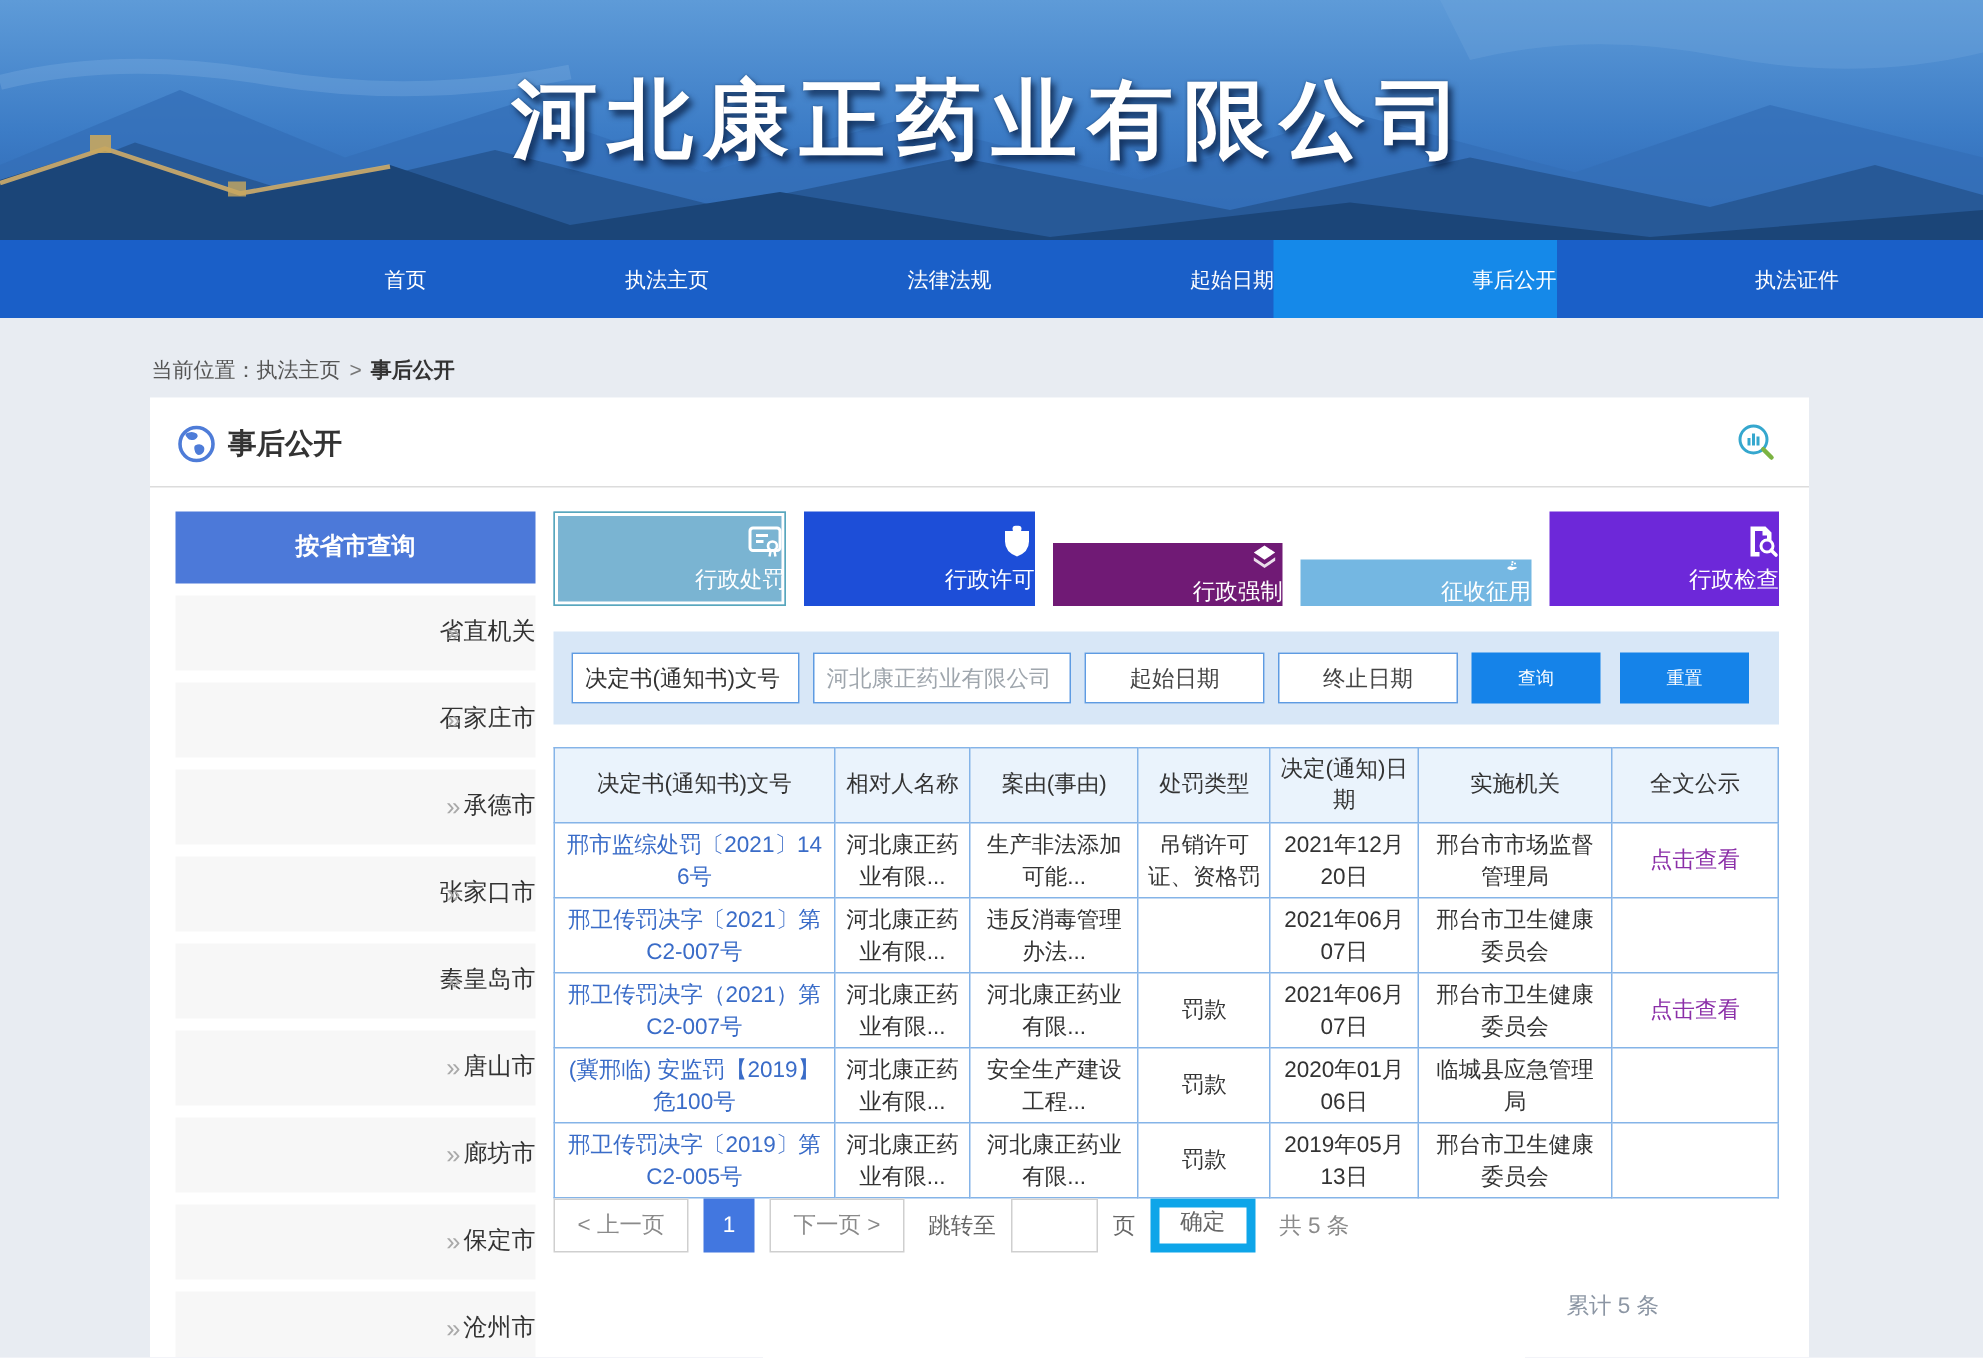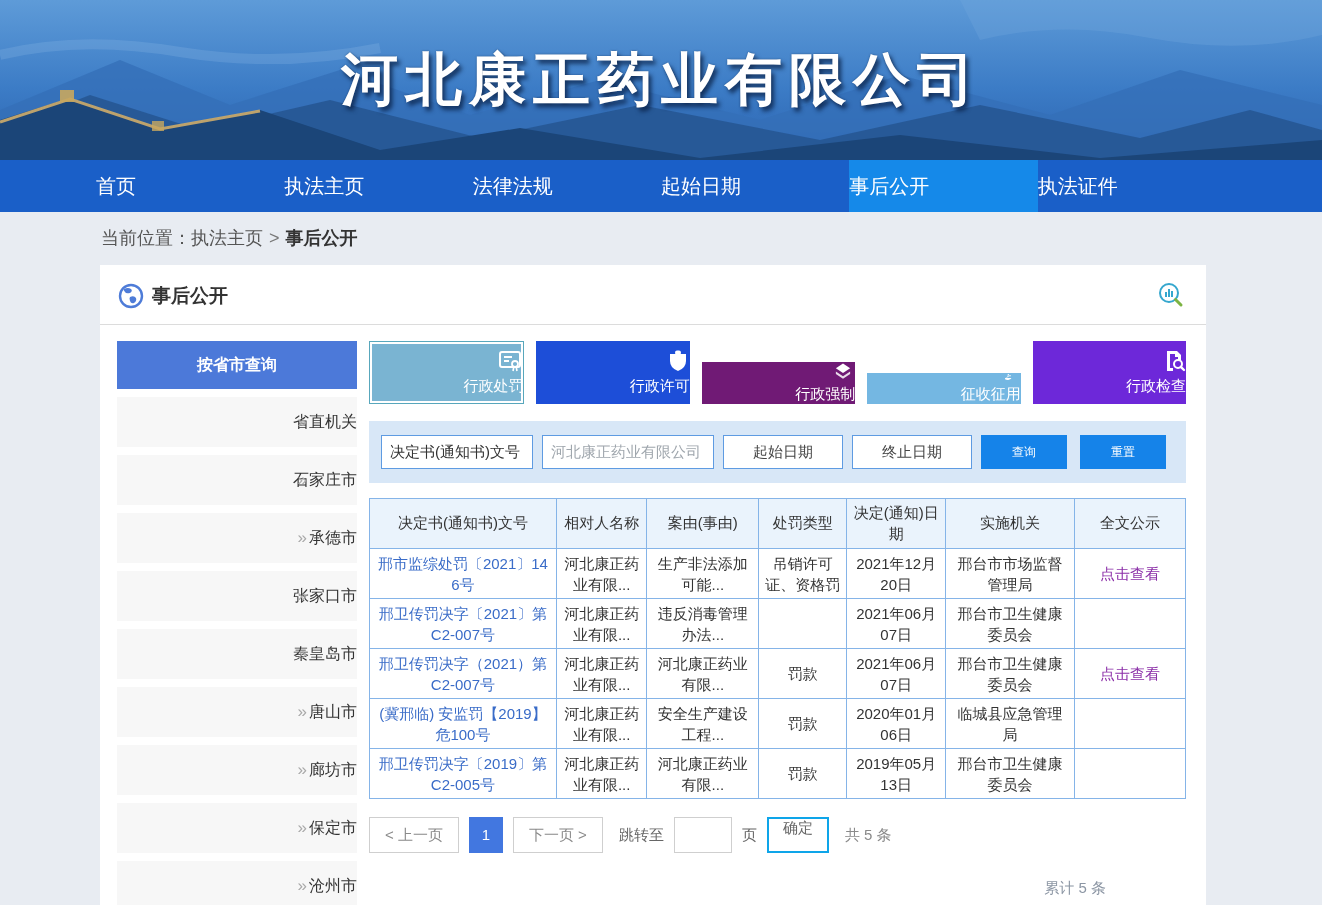--- a/index.html
+++ b/index.html
@@ -17,7 +17,7 @@
   
   .nav { width:1322px; height:52px; background:#1A5FC8; }
   .nav-inner { margin:0 96px; height:52px; display:flex; }
-  .nav-item { flex:1; text-align:left; line-height:52px; color:#fff; font-size:20px; cursor:pointer; }
+  .nav-item { flex:1; text-align:right; line-height:52px; color:#fff; font-size:14px; cursor:pointer; }
   .nav-item.active { background:#1589E9; }
 
   

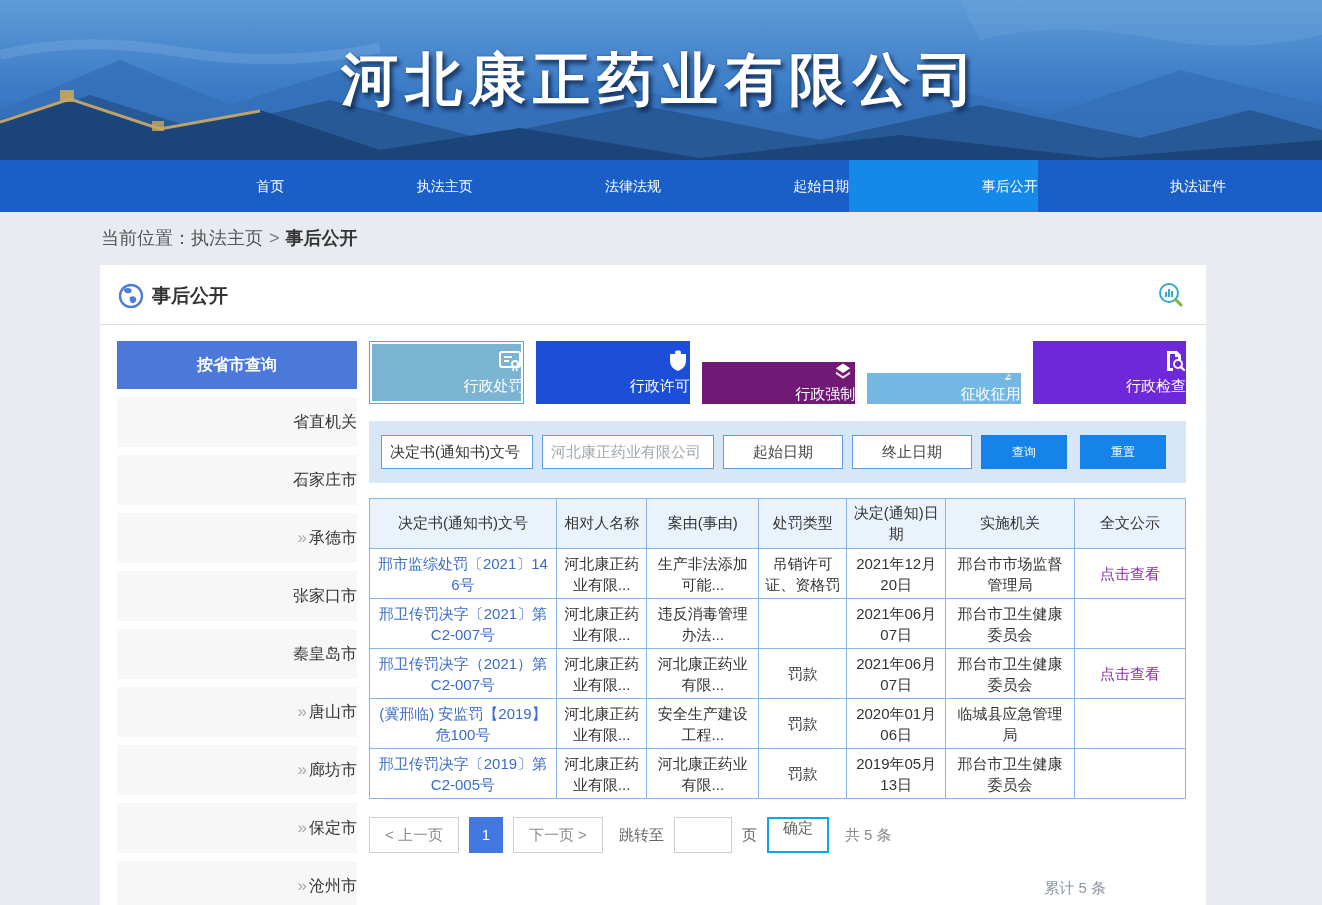--- a/index.html
+++ b/index.html
@@ -21,7 +21,7 @@
   .nav-item.active { background:#1589E9; }
 
   
-  .breadcrumb { height:64px; padding:14px 0 0 101px; font-size:18px; color:#555; }
+  .breadcrumb { height:64px; padding:26px 0 0 101px; font-size:14px; color:#555; }
   .breadcrumb a { color:#555; text-decoration:none; }
   .breadcrumb .sep { margin:0 6px; color:#777; }
   .breadcrumb .current { color:#333; font-weight:bold; }

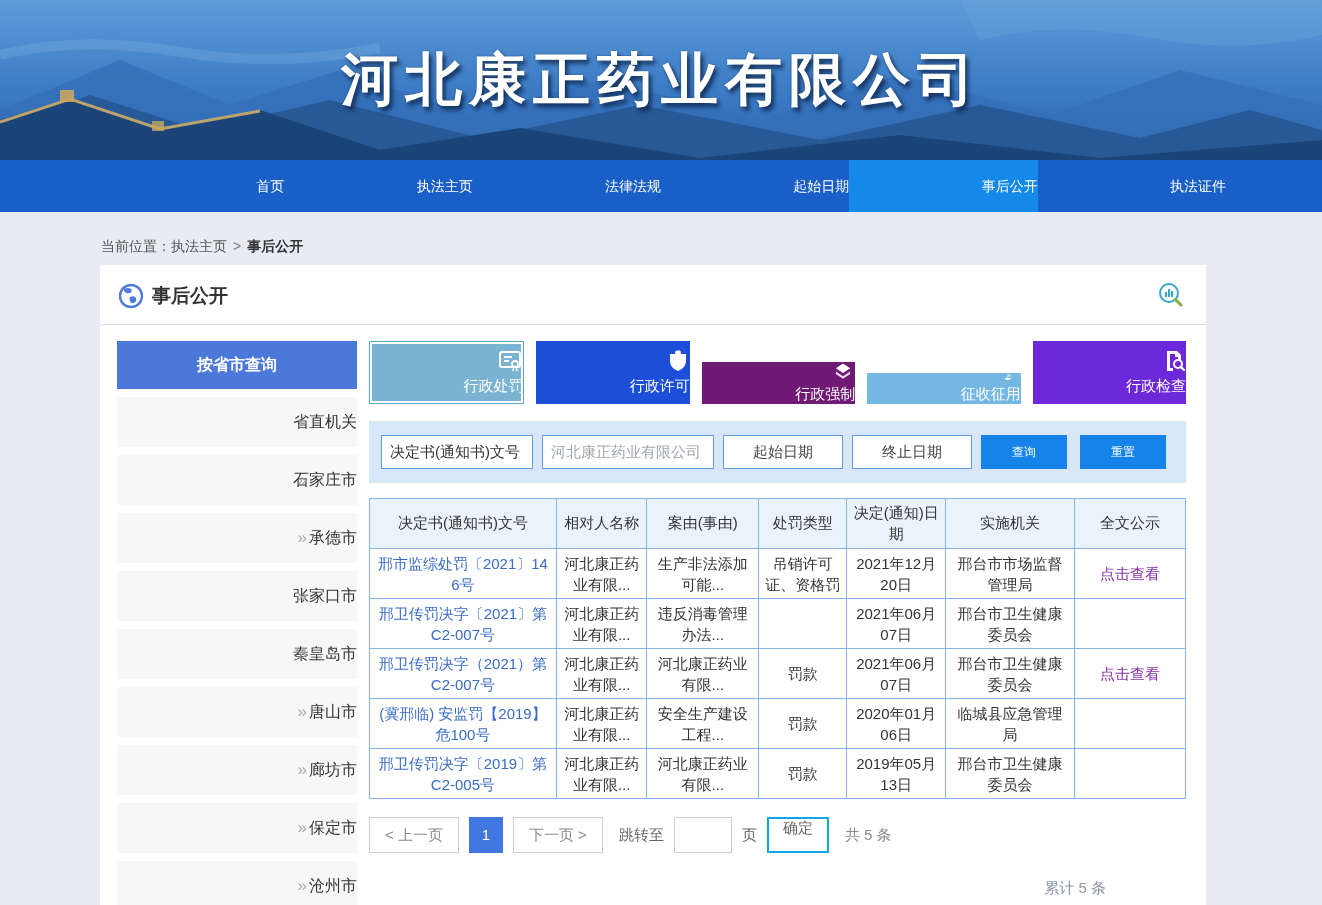--- a/index.html
+++ b/index.html
@@ -75,7 +75,7 @@
   .records a.doc-link { color:#3A6CC8; text-decoration:none; cursor:pointer; }
   .records a.view-link { color:#8B2FA8; text-decoration:none; cursor:pointer; }
 
-  .pager { margin-top:18px; display:flex; align-items:center; gap:10px; font-size:15px; color:#666; }
+  .pager { display:flex; align-items:center; gap:10px; font-size:15px; color:#666; }
   .pg-btn { height:36px; line-height:34px; padding:0 15px; border:1px solid #CFCFCF; background:#fff;
     color:#8a8a8a; cursor:pointer; }
   .pg-cur { height:36px; width:34px; line-height:36px; text-align:center; background:#4277E0; color:#fff; }

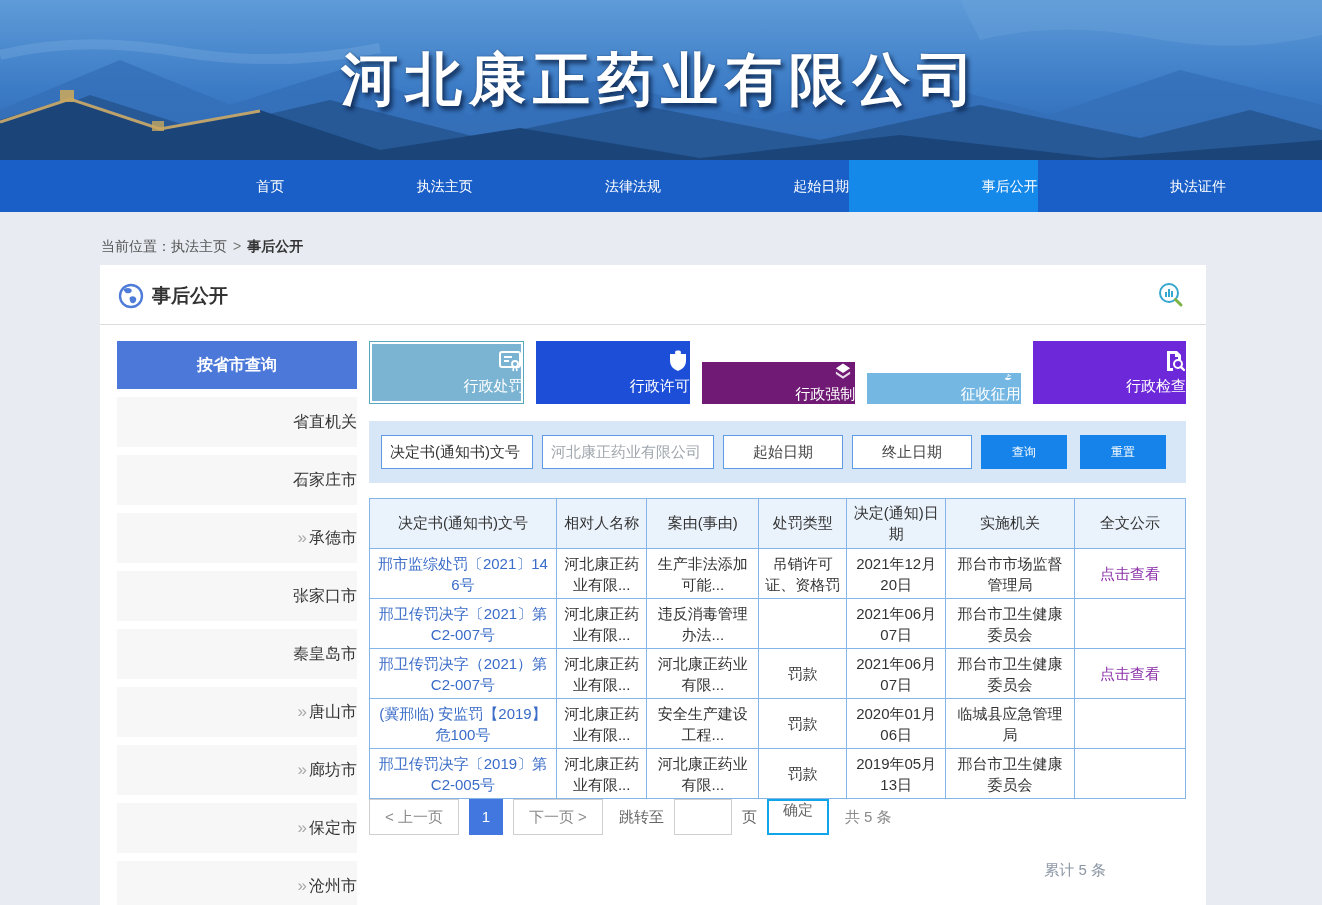--- a/index.html
+++ b/index.html
@@ -82,7 +82,7 @@
   .pg-jump-label { margin-left:6px; color:#666; }
   .pg-input { width:58px; height:36px; border:1px solid #CFCFCF; background:#fff; outline:none;
     font-size:15px; padding:0 6px; }
-  .pg-confirm { height:36px; padding:0 14px; border:2px solid #0ea5e9; background:#fff; color:#666; cursor:pointer; }
+  .pg-confirm { height:36px; padding:0 14px; border:6px solid #0ea5e9; background:#fff; color:#666; cursor:pointer; }
   .pg-total { margin-left:6px; color:#8a8a8a; }
 
   .footer-total { margin-top:26px; text-align:right; padding-right:80px; font-size:15px; color:#8C96A4; }

